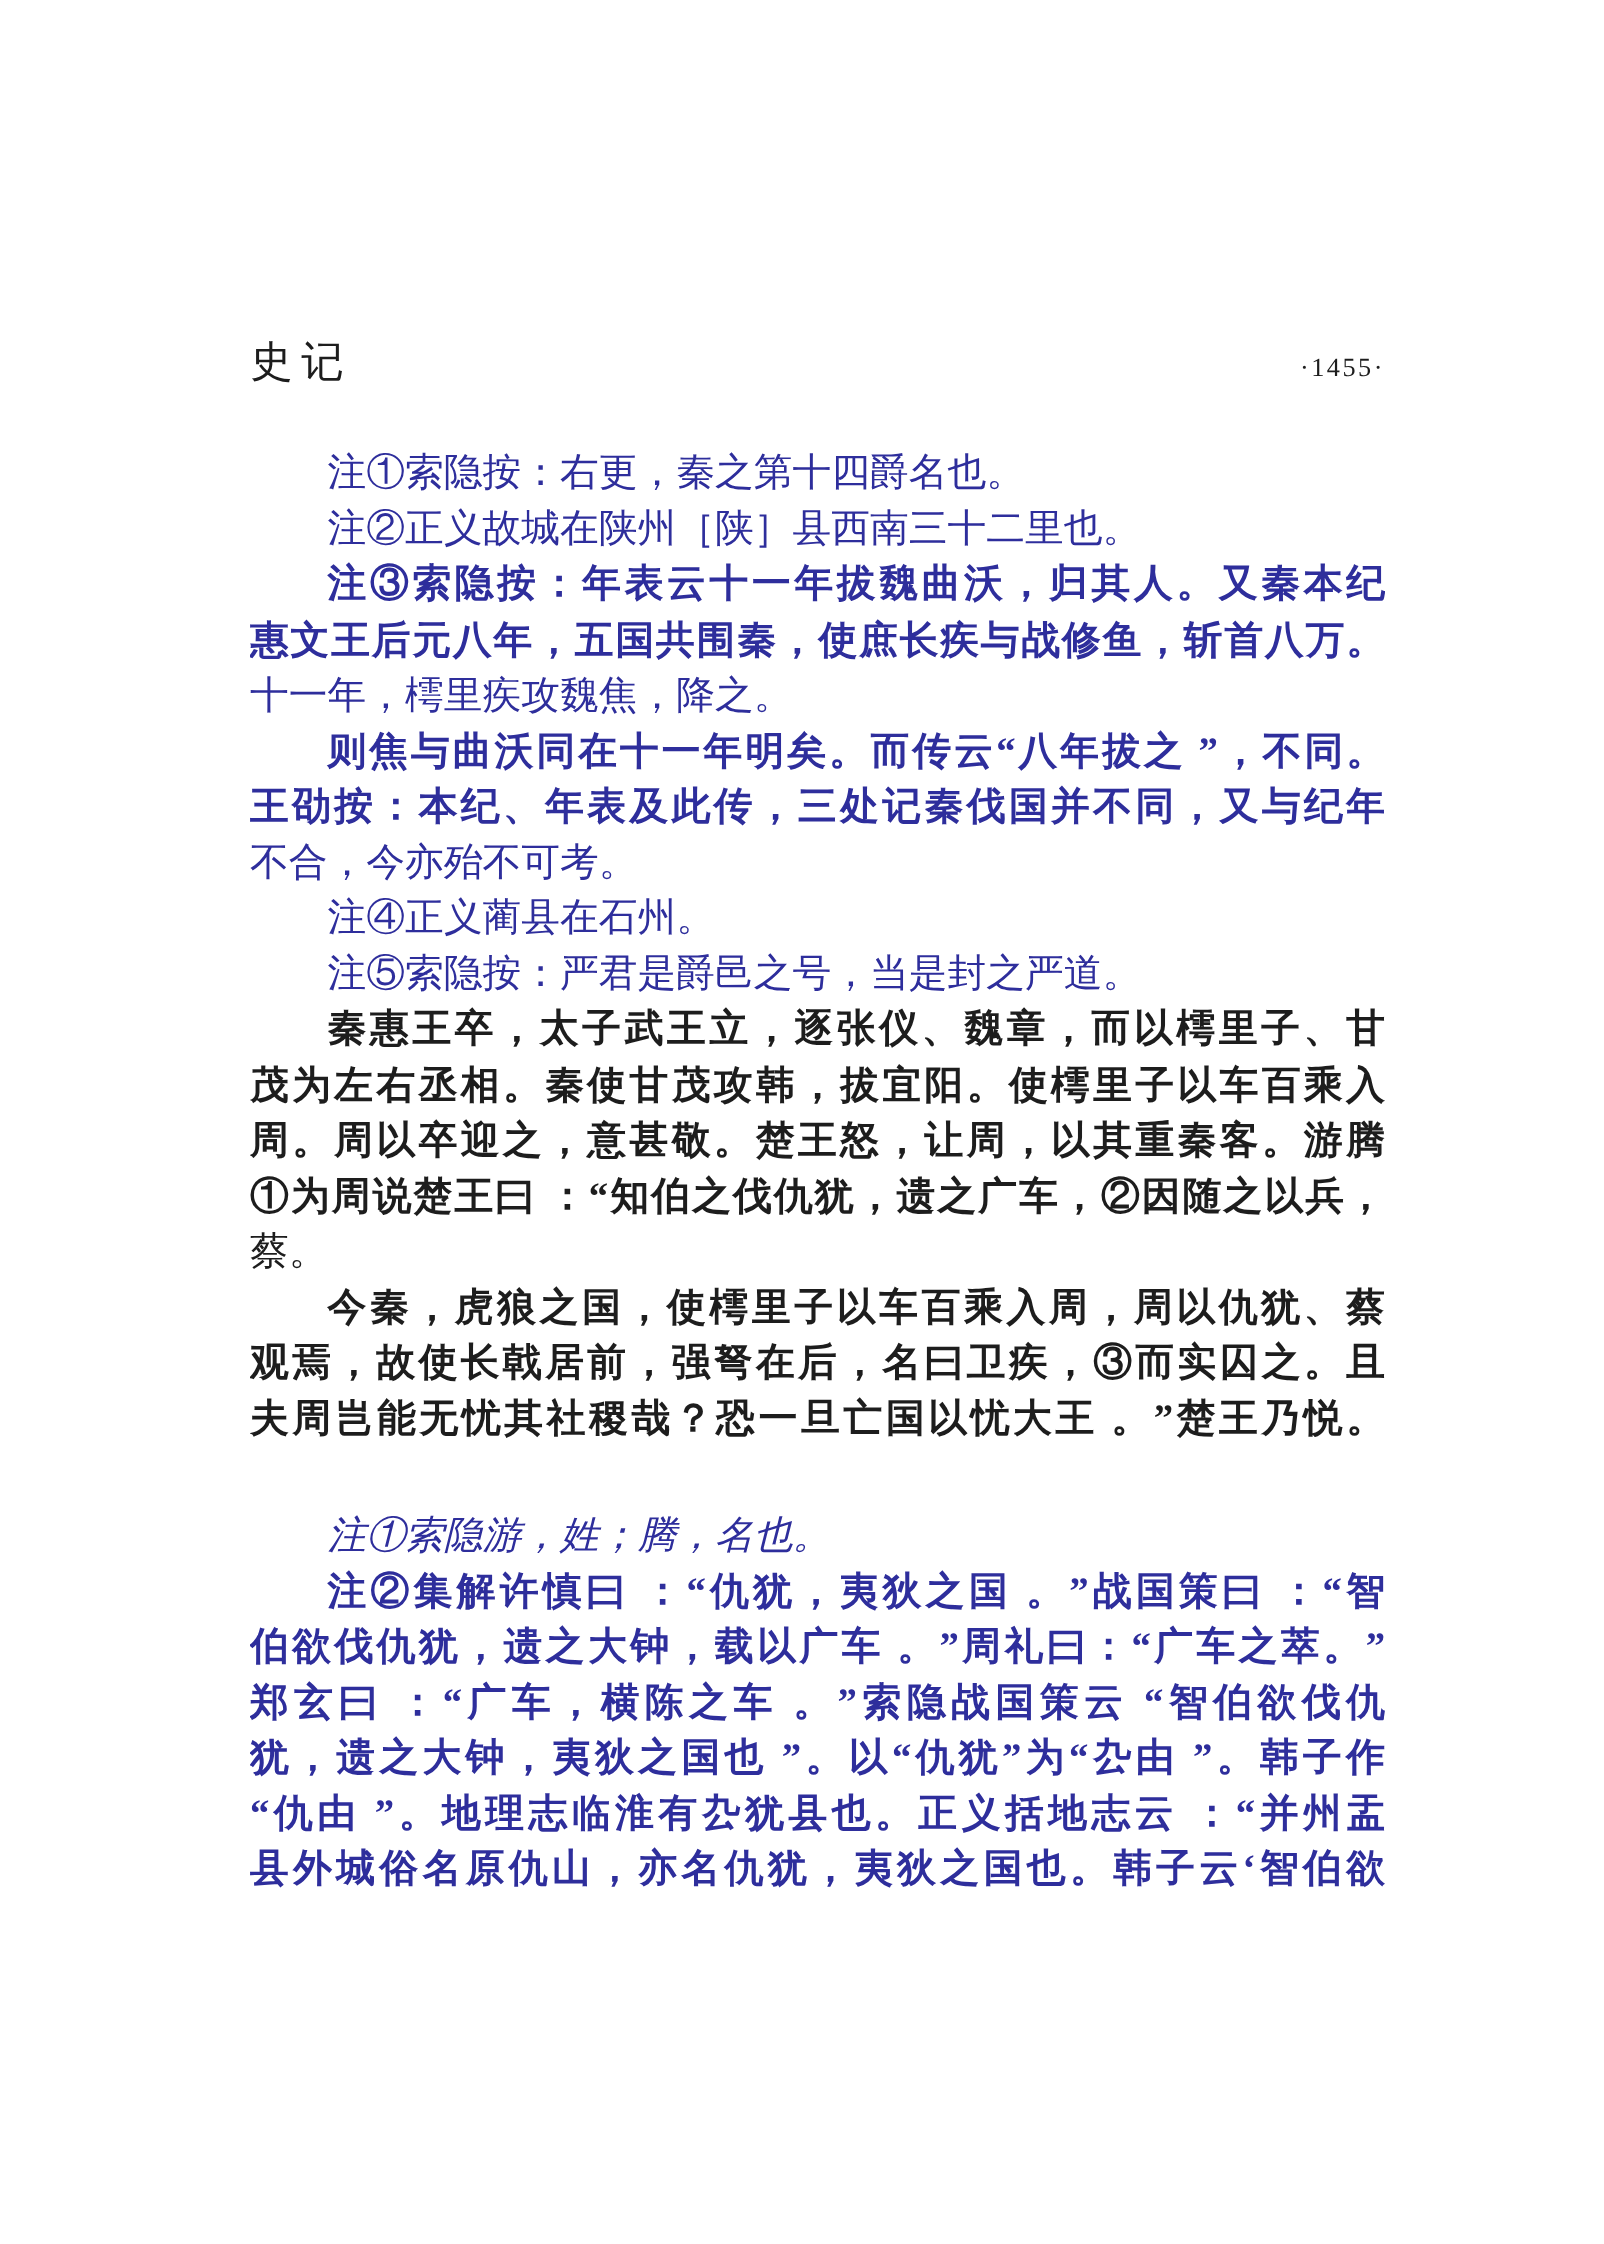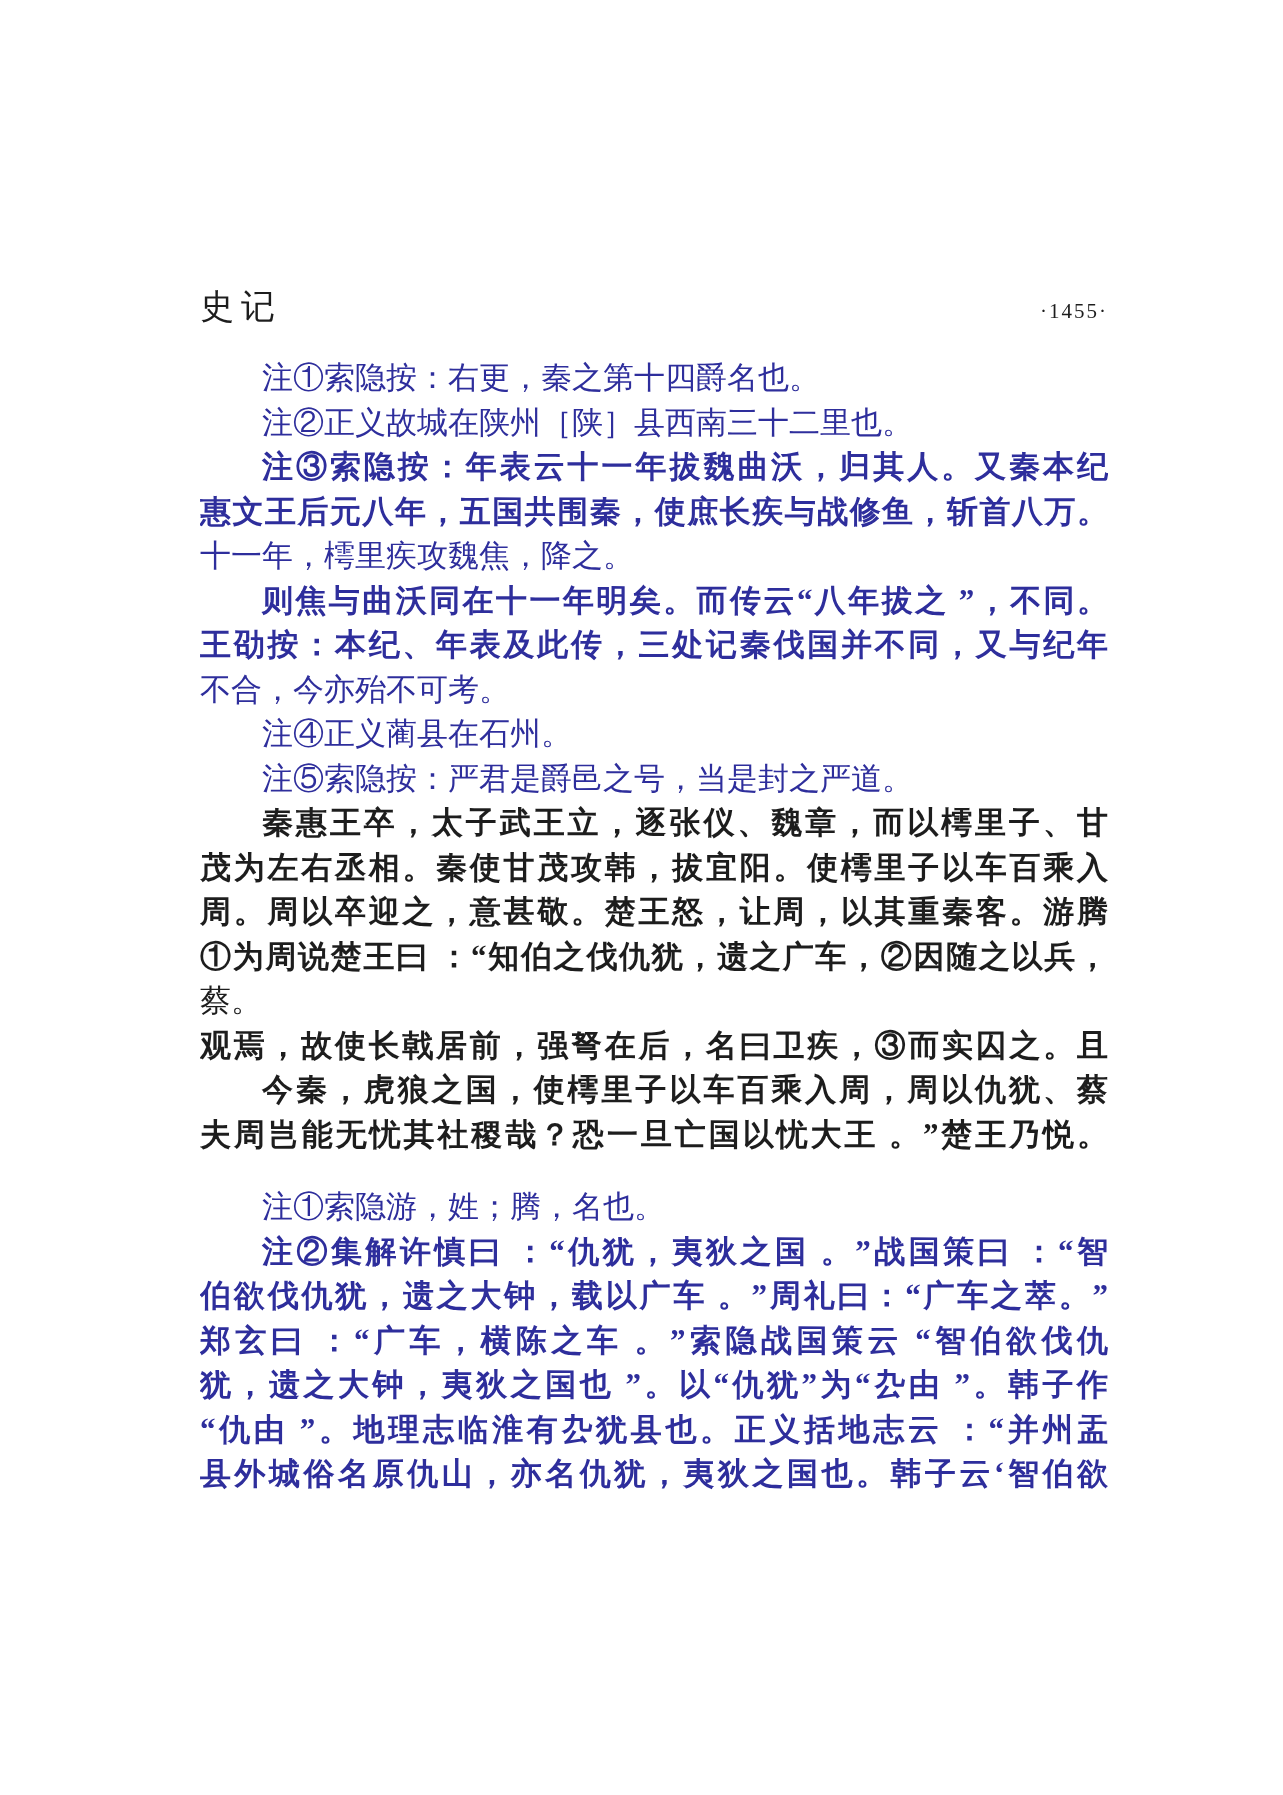--- a/index.html
+++ b/index.html
@@ -15,7 +15,7 @@
     display:flex;justify-content:space-between;align-items:baseline;
     color:var(--ink,#1d1d1d);
   }
-  .hdr .title{font-size:34px;letter-spacing:7px;line-height:38px;margin-top:16px;}
+  .hdr .title{font-size:34px;letter-spacing:7px;line-height:38px;}
   .hdr .pagenum{font-size:21px;letter-spacing:2px;line-height:38px;}
   .textblock{
     position:absolute;left:200px;top:356px;width:908px;

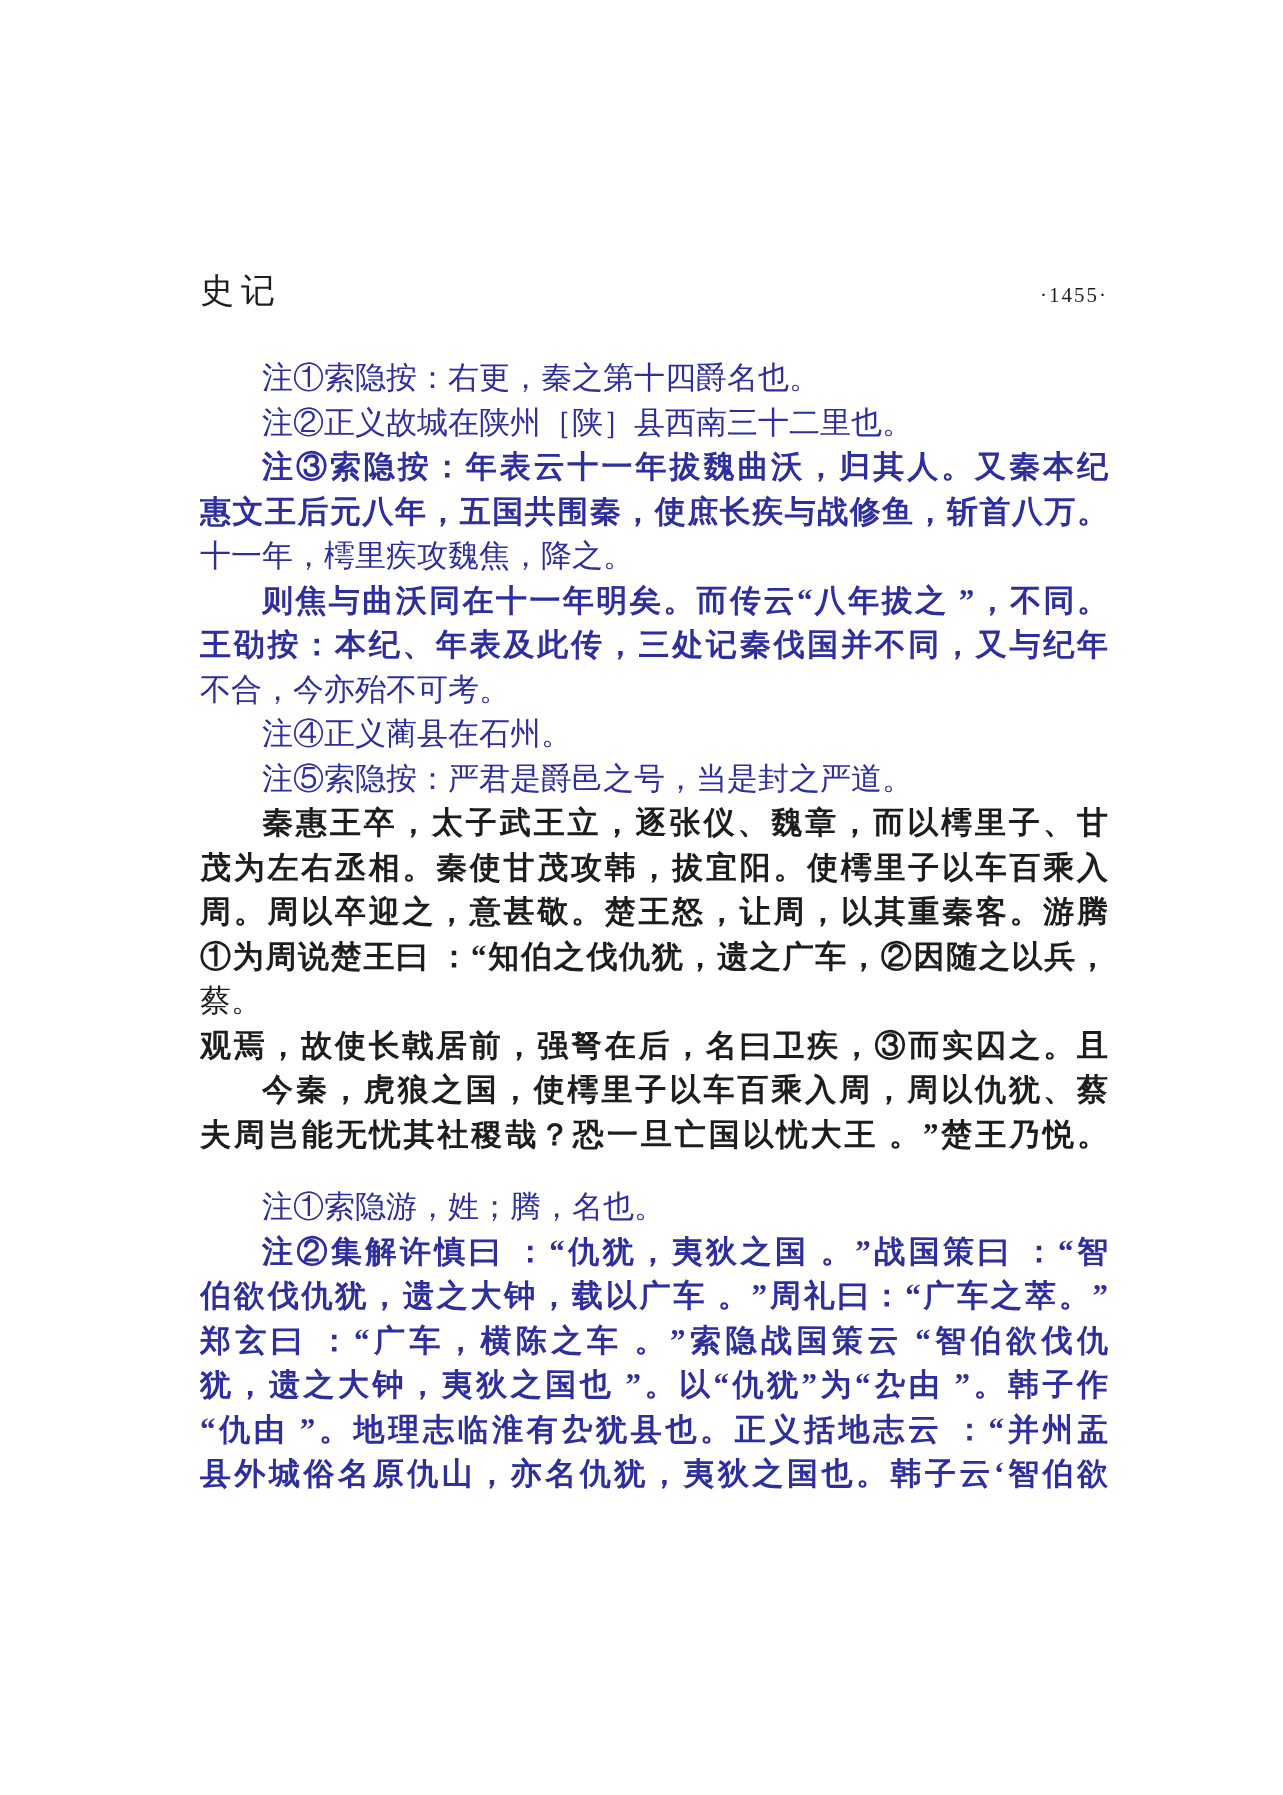--- a/index.html
+++ b/index.html
@@ -58,8 +58,8 @@
     <div class="ln j">周。周以卒迎之，意甚敬。楚王怒，让周，以其重秦客。游腾</div>
     <div class="ln j">①为周说楚王曰 ：“知伯之伐仇犹，遗之广车，②因随之以兵，</div>
     <div class="ln">蔡。</div>
+    <div class="ln ind j">今秦，虎狼之国，使樗里子以车百乘入周，周以仇犹、蔡</div>
     <div class="ln j">观焉，故使长戟居前，强弩在后，名曰卫疾，③而实囚之。且</div>
-    <div class="ln ind j">今秦，虎狼之国，使樗里子以车百乘入周，周以仇犹、蔡</div>
     <div class="ln j">夫周岂能无忧其社稷哉？恐一旦亡国以忧大王 。”楚王乃悦。</div>
     <div class="ln blue ind gap">注①索隐游，姓；腾，名也。</div>
     <div class="ln blue ind j">注②集解许慎曰 ：“仇犹，夷狄之国 。”战国策曰 ：“智</div>

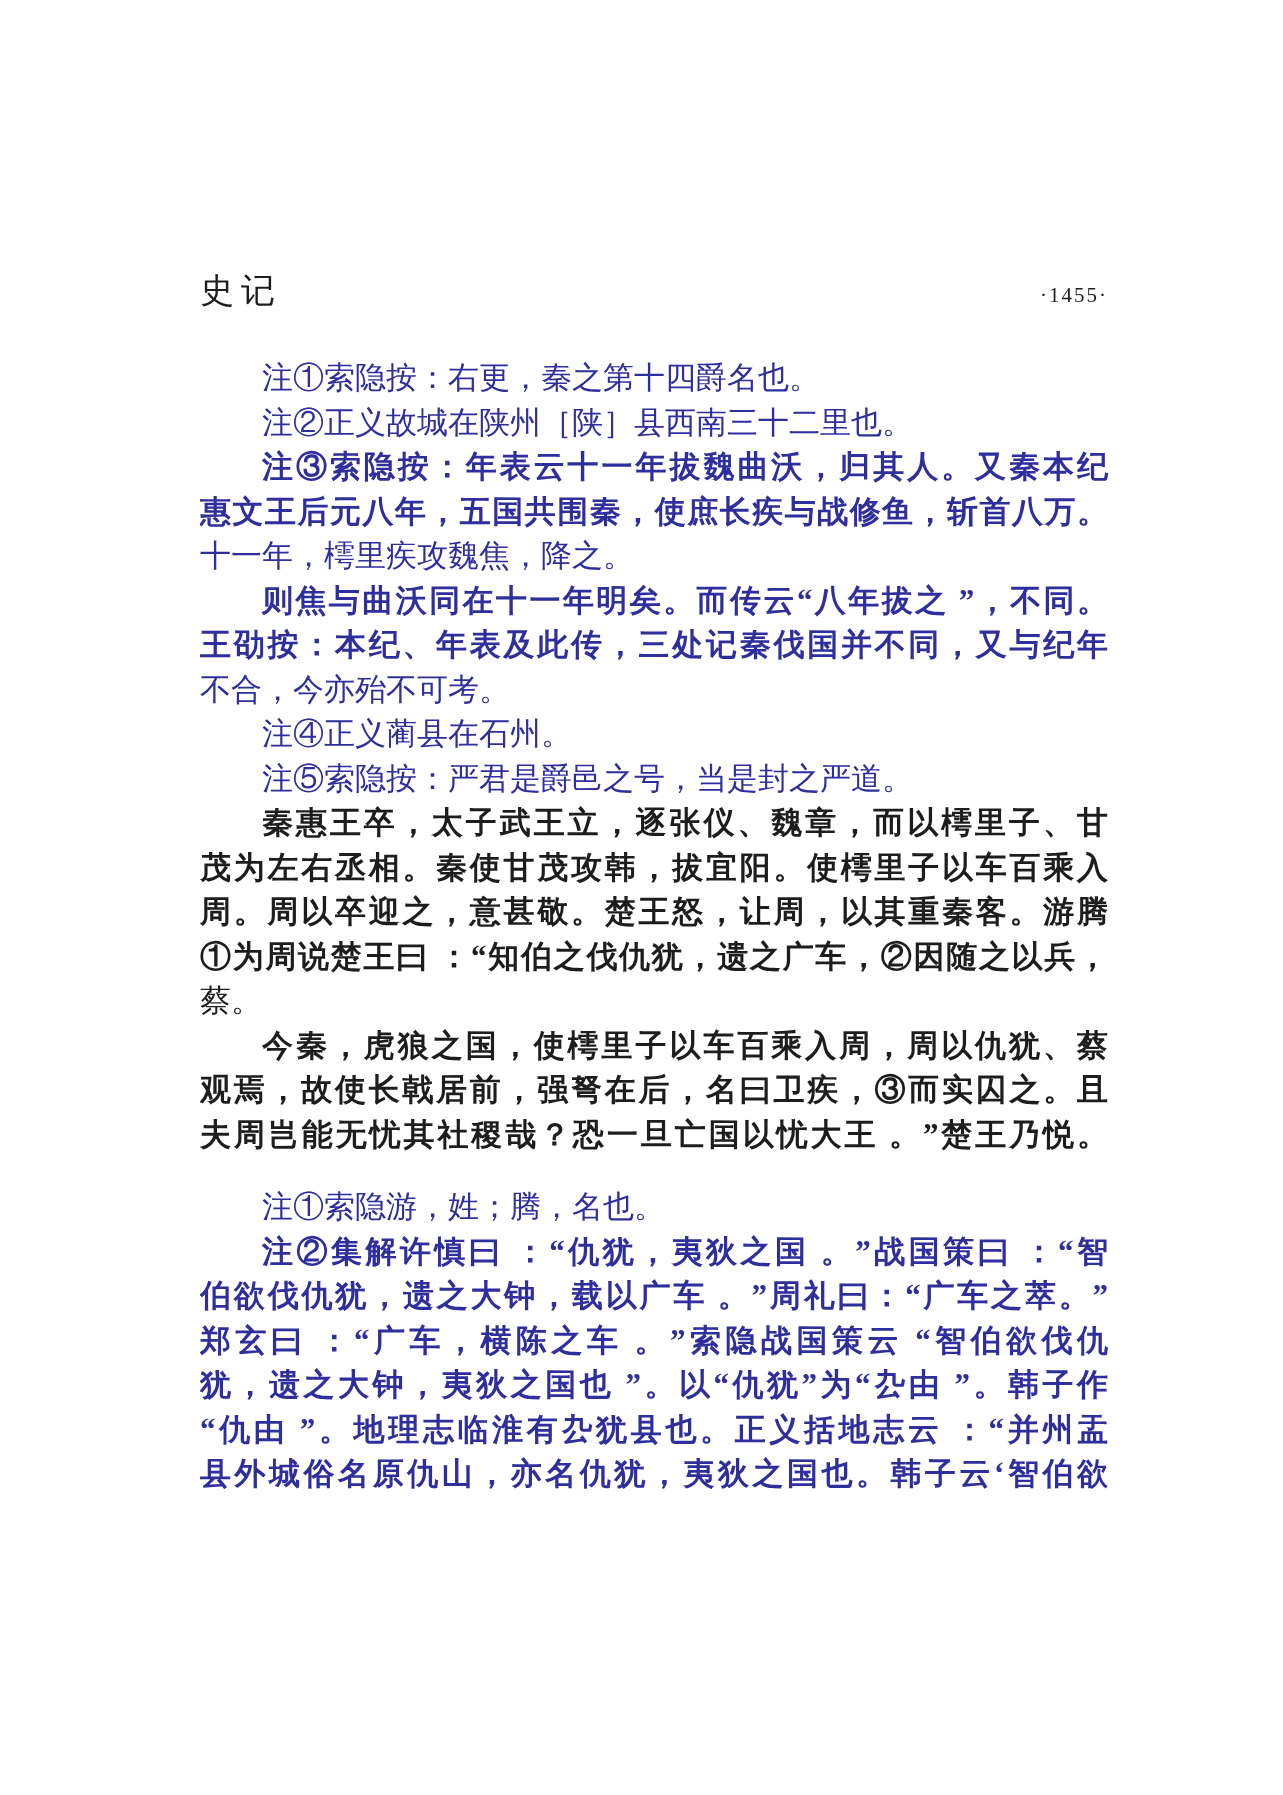--- a/index.html
+++ b/index.html
@@ -30,7 +30,7 @@
   .ln.ind{padding-left:62px;}
   .ln.ind.j{width:846px;}
   .ln.j{text-align:justify;text-align-last:justify;font-weight:bold;}
-  .ln.gap{margin-top:28px;}
+  .ln.gap{margin-top:49px;font-style:italic;}
 </style>
 </head>
 <body>

